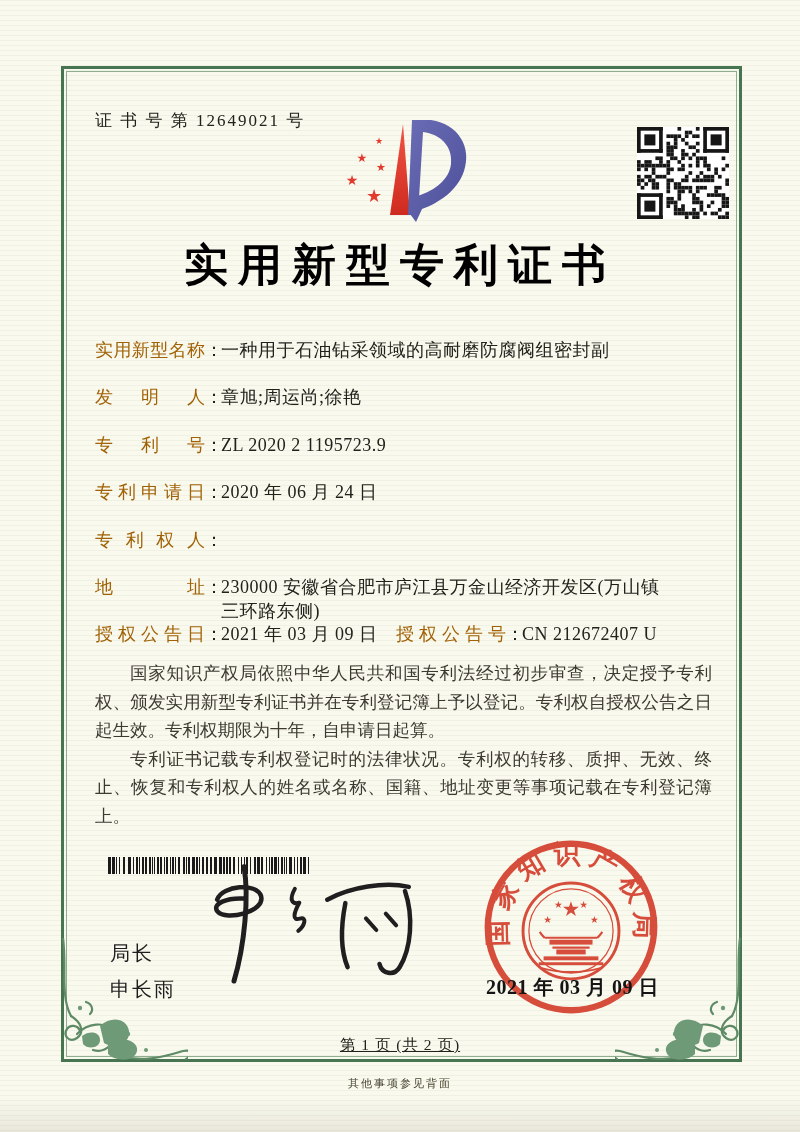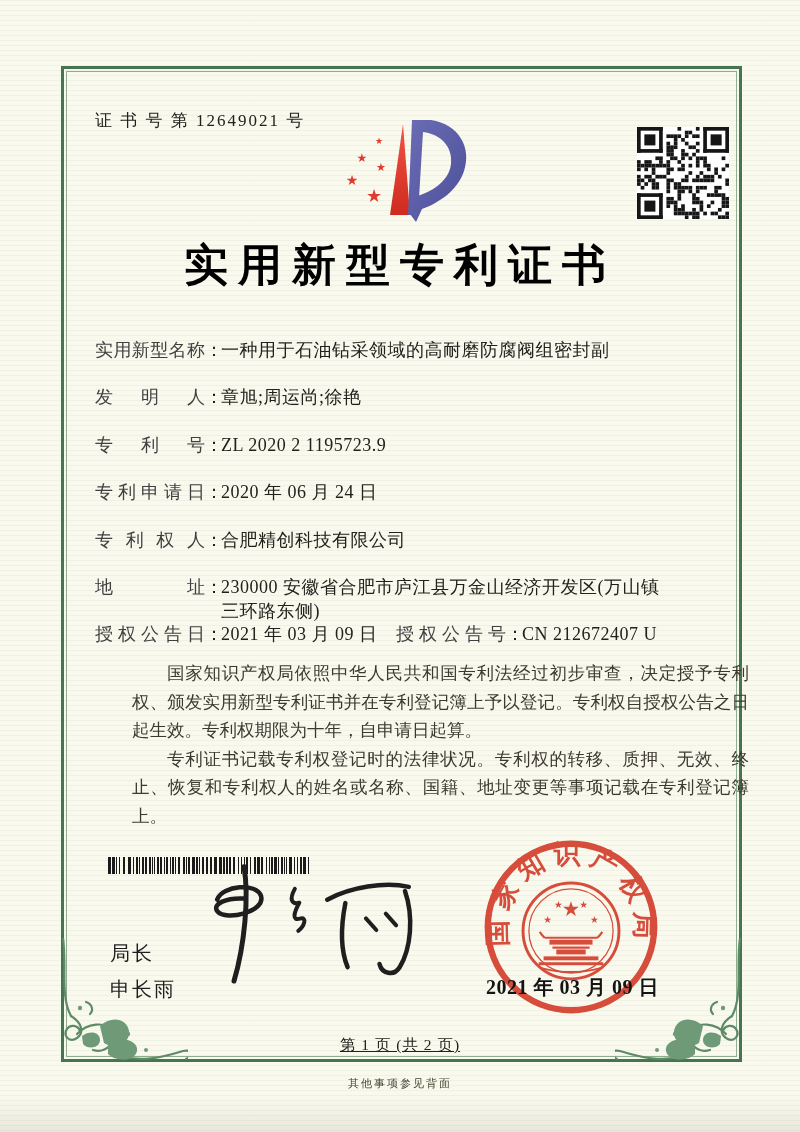--- a/index.html
+++ b/index.html
@@ -26,7 +26,7 @@
   .fields{position:absolute;left:95px;top:338px;width:618px;font-size:18px;}
   .frow{height:47.4px;display:flex;align-items:flex-start;line-height:24px;}
   .flabel{width:110px;display:inline-block;text-align:justify;text-align-last:justify;
-    flex:none;color:#404040;}
+    flex:none;color:#a16207;}
   .colon{flex:none;width:16px;}
   .fvalue{letter-spacing:0.5px;}
   .addr .fvalue{max-width:452px;}

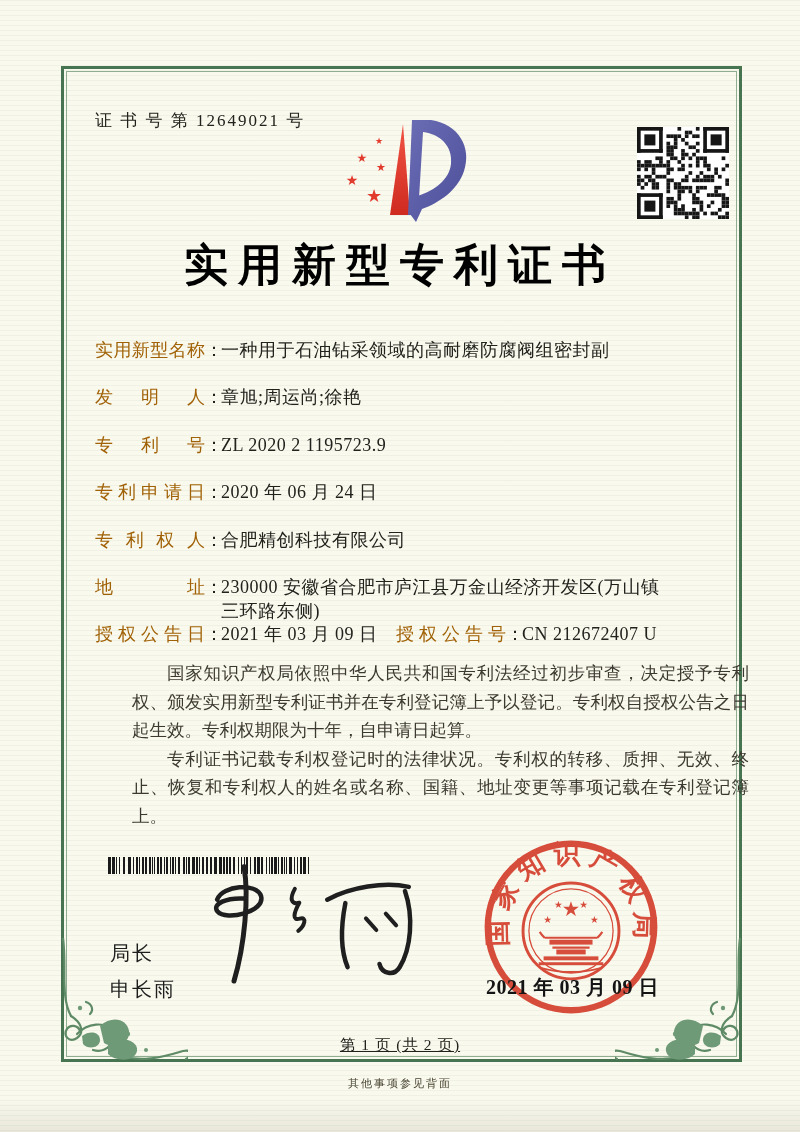--- a/index.html
+++ b/index.html
@@ -346,7 +346,6 @@
     <div class="frow">
       <span class="flabel">专利权人</span>
         <span class="colon">：</span>
-        <span class="fvalue">合肥精创科技有限公司</span>
     </div>
     <div class="frow addr">
       <span class="flabel">地址</span>

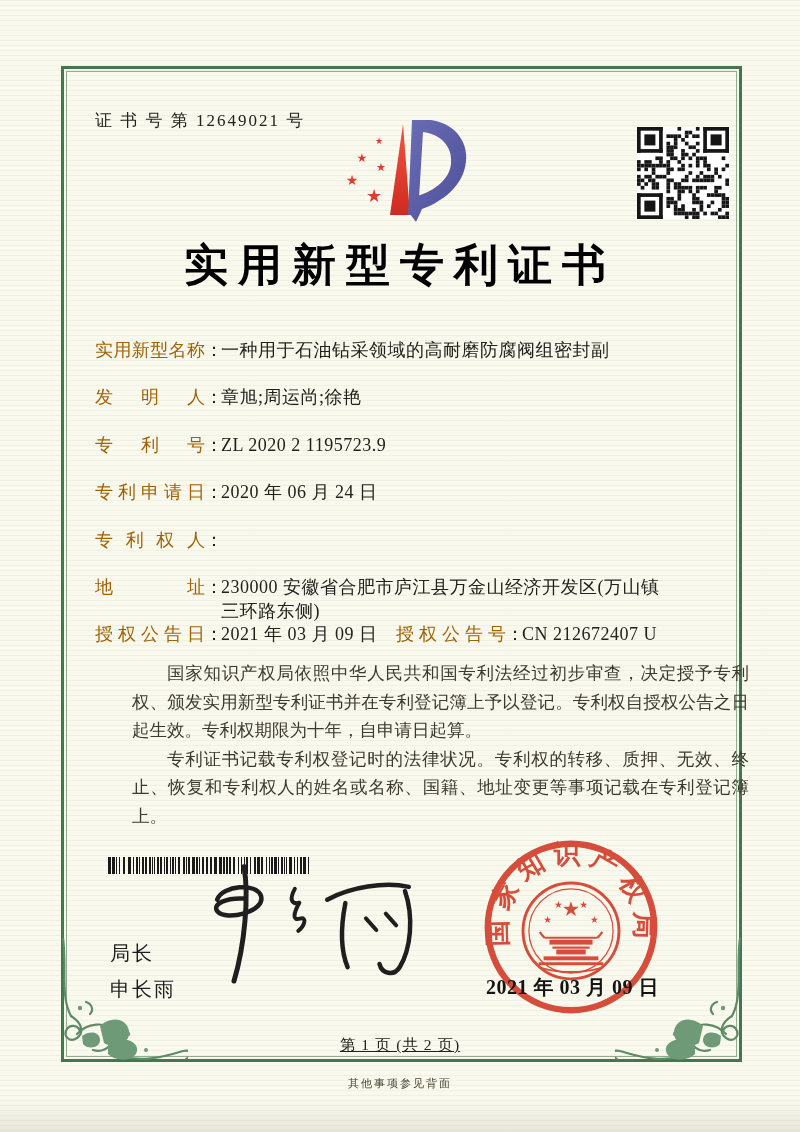--- a/index.html
+++ b/index.html
@@ -33,7 +33,7 @@
   .grant-group{display:flex;}
   .grant-val{width:175px;flex:none;}
   .paras{position:absolute;left:95px;top:659px;width:617px;
-    font-size:17.5px;line-height:28.6px;color:#3c3a30;text-align:justify;margin-left:37px;}
+    font-size:17.5px;line-height:28.6px;color:#3c3a30;text-align:justify;}
   .paras p{margin:0;text-indent:2em;}
   .barcode{position:absolute;left:108px;top:857px;width:202px;height:17px;}
   .officer{position:absolute;left:110px;top:906px;font-family:"Liberation Sans","DejaVu Sans",sans-serif;

